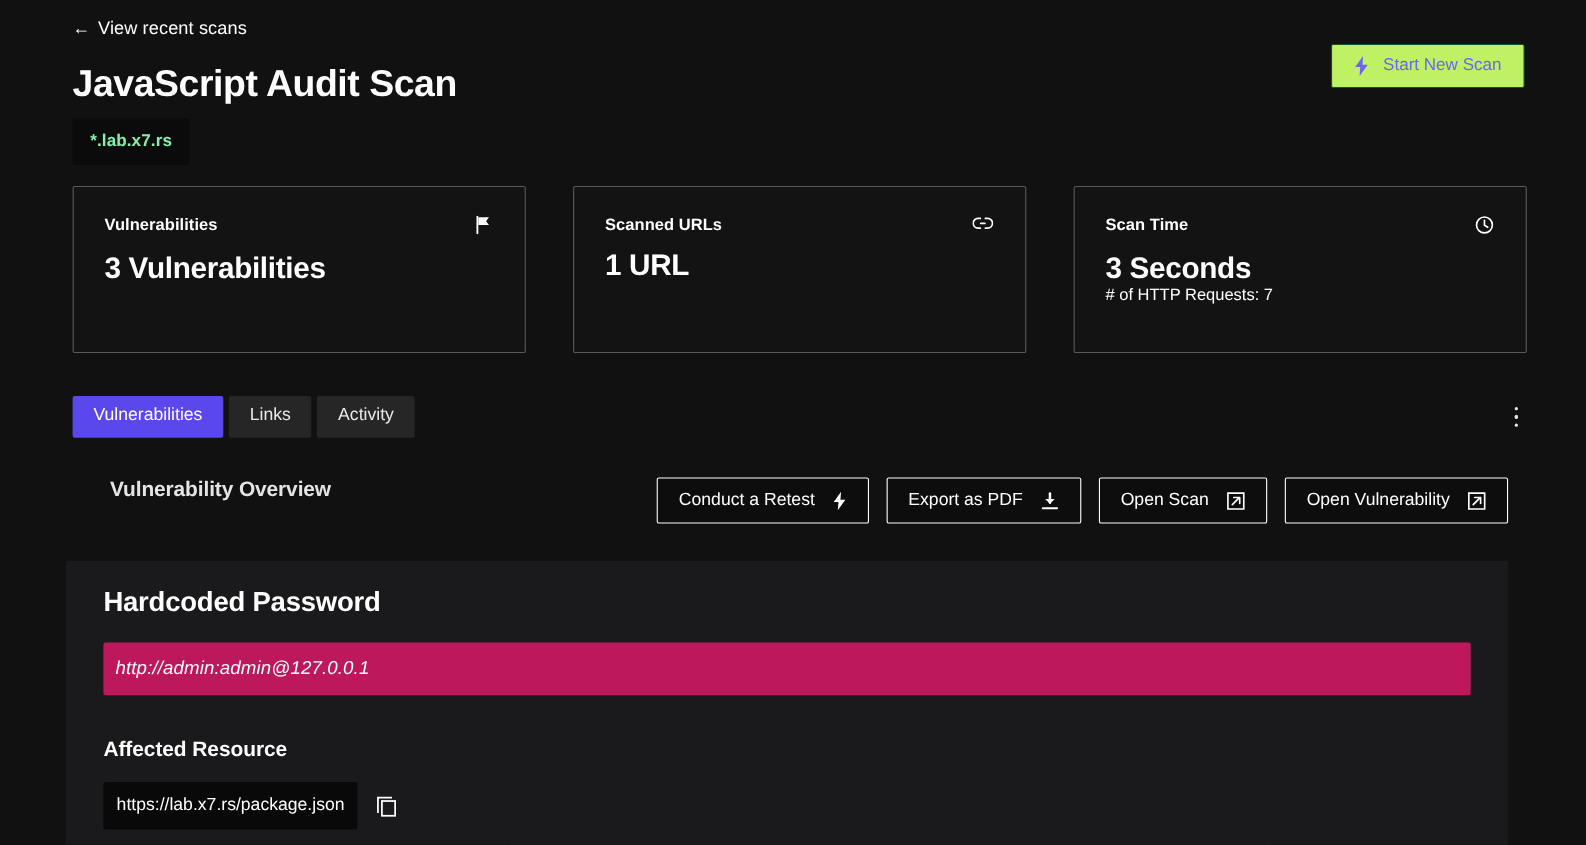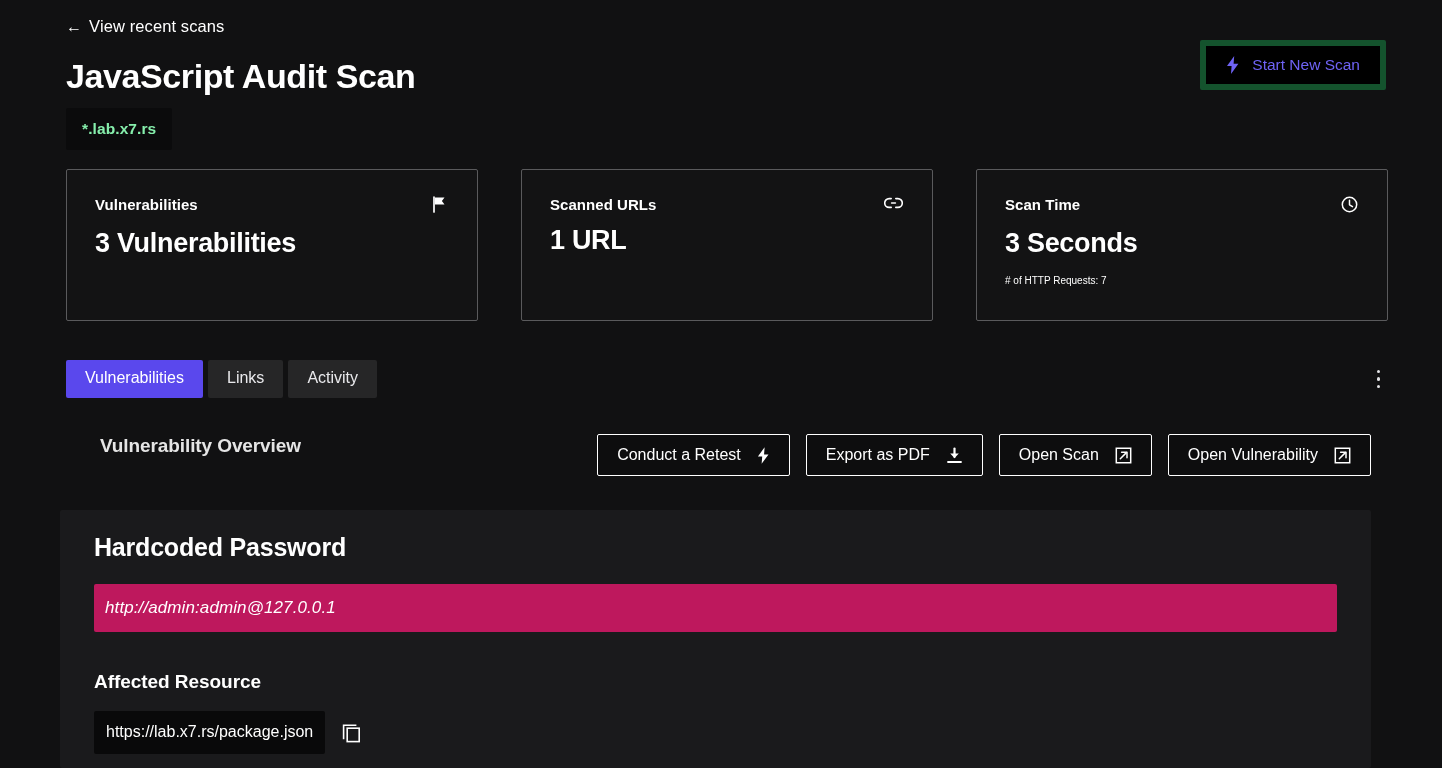--- a/index.html
+++ b/index.html
@@ -73,8 +73,8 @@
     display: flex;
     align-items: center;
     gap: 12px;
-    border: 6px solid #14532d;
-    background: #000000;
+    border: 1px solid #14532d;
+    background: #bef264;
     color: #6f63f5;
     font-size: 15.5px;
     padding: 10px 20px;

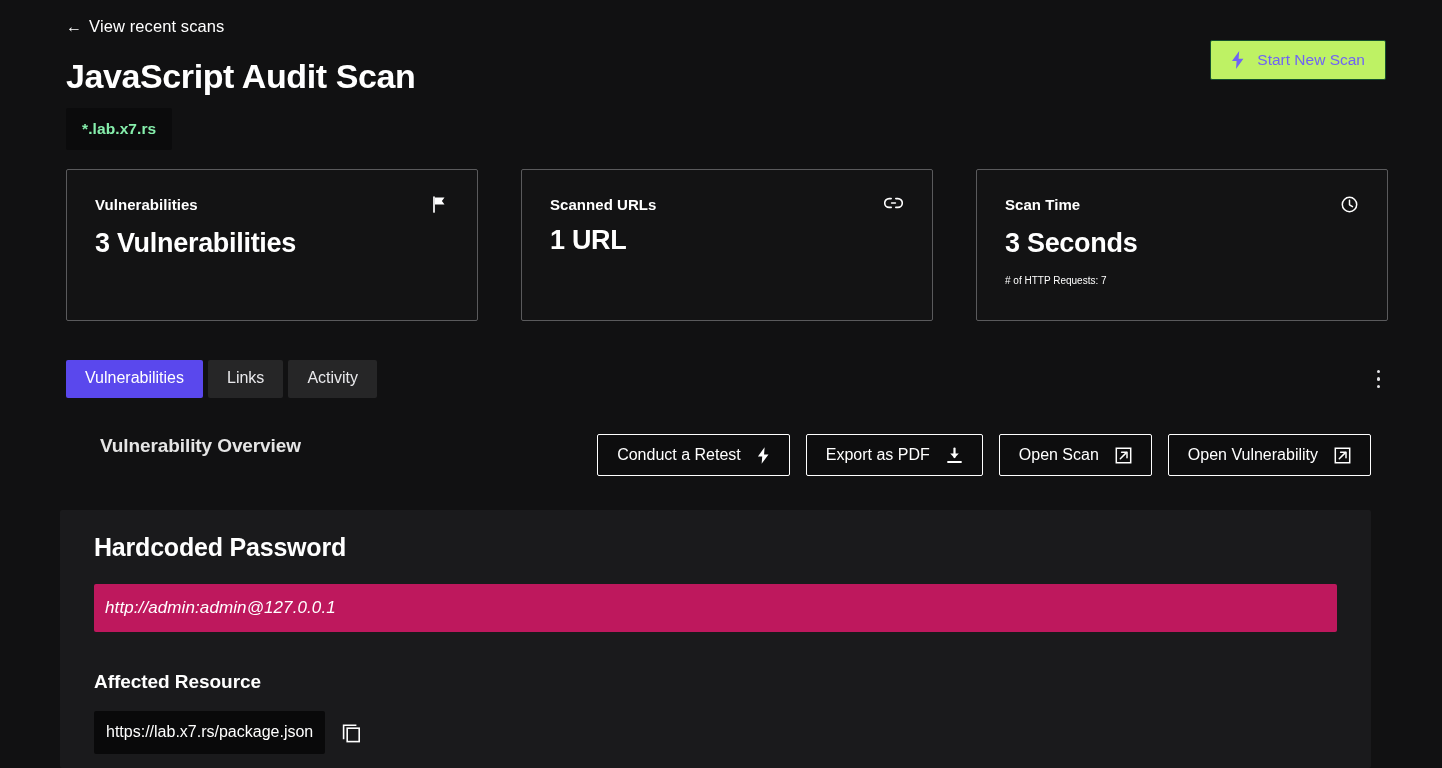--- a/index.html
+++ b/index.html
@@ -121,8 +121,8 @@
     color: #ffffff;
   }
   .card-sub {
-    margin-top: 16px;
-    font-size: 10px;
+    margin-top: 0;
+    font-size: 15px;
     color: #ffffff;
   }
 

